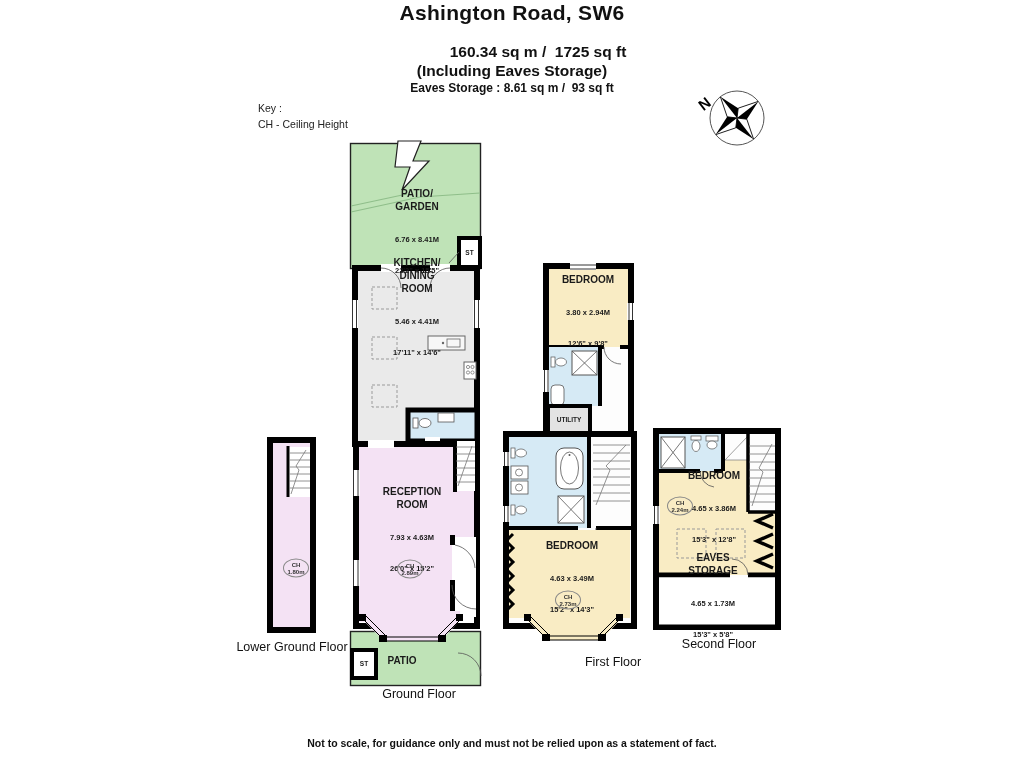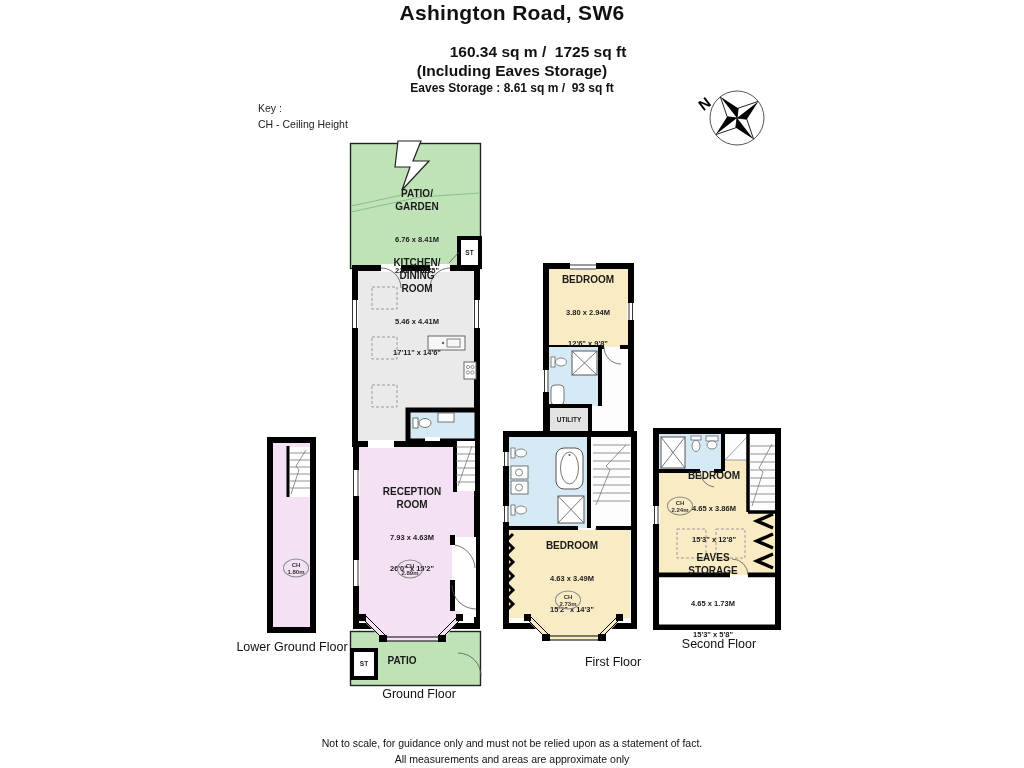--- a/index.html
+++ b/index.html
@@ -19,7 +19,7 @@
   .ch{position:absolute;transform:translate(-50%,-50%);width:24px;height:17px;border:1px solid #888;border-radius:50%;
       font-size:6px;font-weight:bold;display:flex;align-items:center;justify-content:center;text-align:center;
       white-space:pre-line;line-height:1.05;color:#333;background:transparent;}
-  .foot{position:absolute;left:0;width:1024px;text-align:center;font-weight:normal;font-size:10.5px;color:#111;}
+  .foot{position:absolute;left:0;width:1024px;text-align:center;font-weight:bold;font-size:10.5px;color:#111;}
   .north{position:absolute;left:699px;top:95px;font-weight:bold;font-size:15px;transform:rotate(-38deg);color:#000;}
   svg{position:absolute;left:0;top:0;}
 </style>

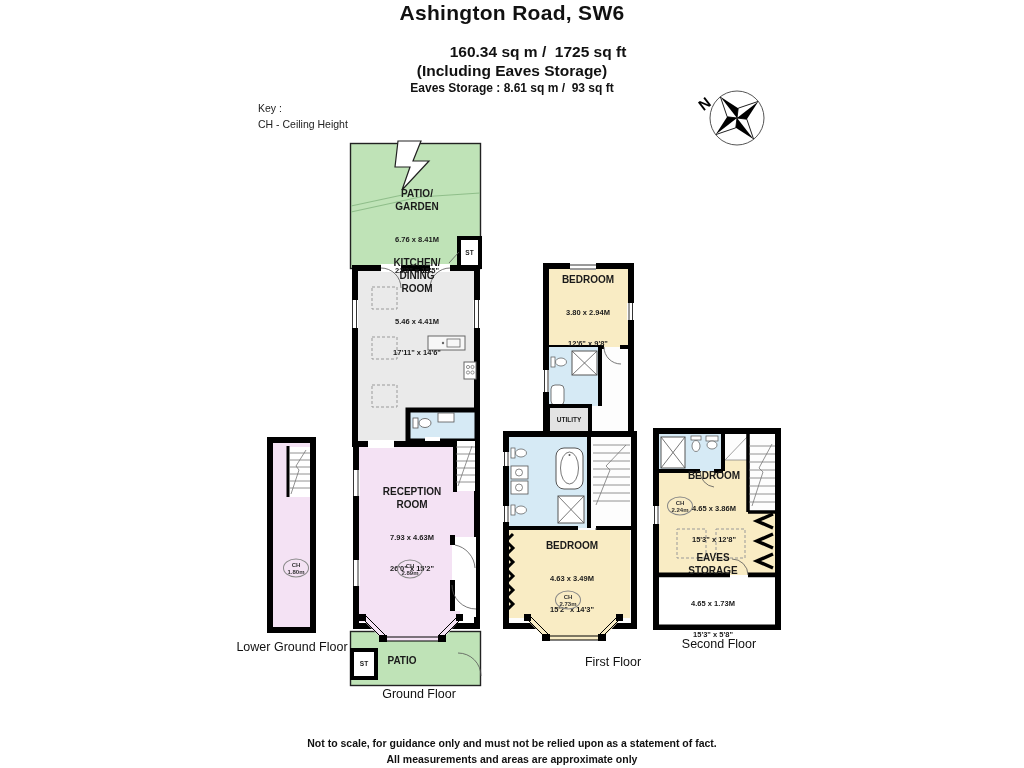--- a/index.html
+++ b/index.html
@@ -407,7 +407,6 @@
   <div class="floorlbl" style="left:719px;top:644px;">Second Floor</div>
 
   <div class="foot" style="top:737px;">Not to scale, for guidance only and must not be relied upon as a statement of fact.</div>
-  <div class="foot" style="top:753px;">All measurements and areas are approximate only</div>
 
 </div>
 

